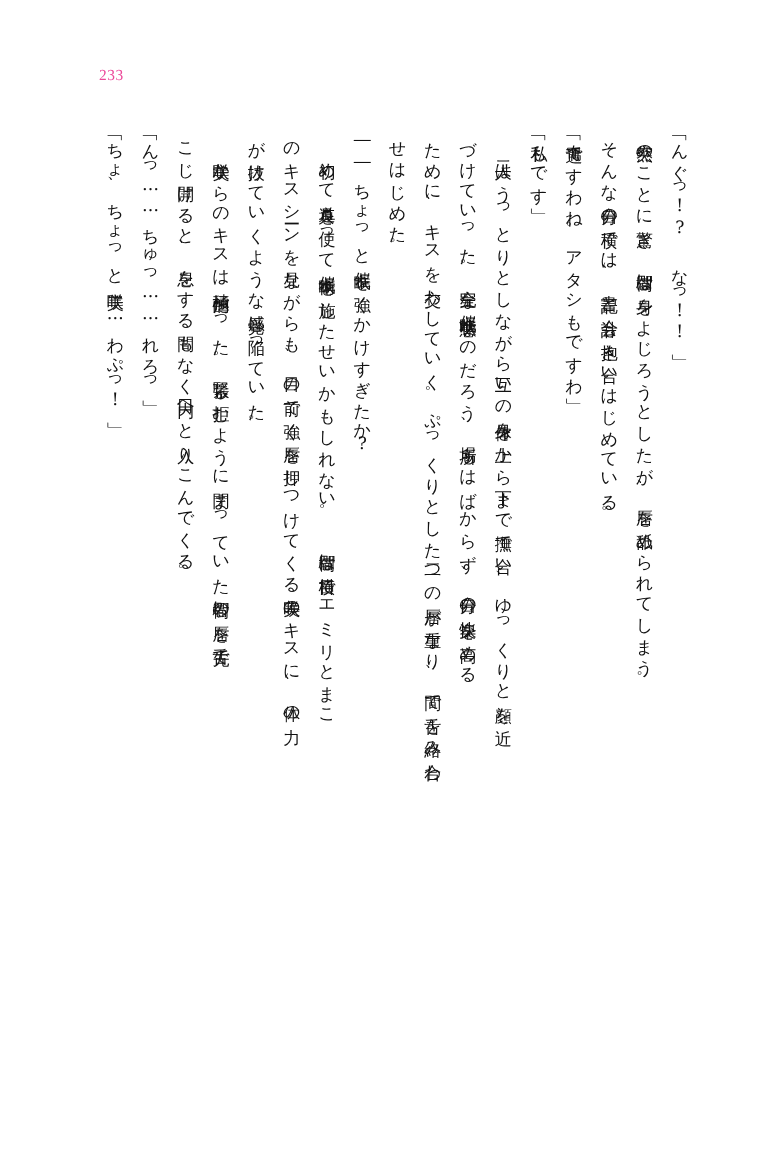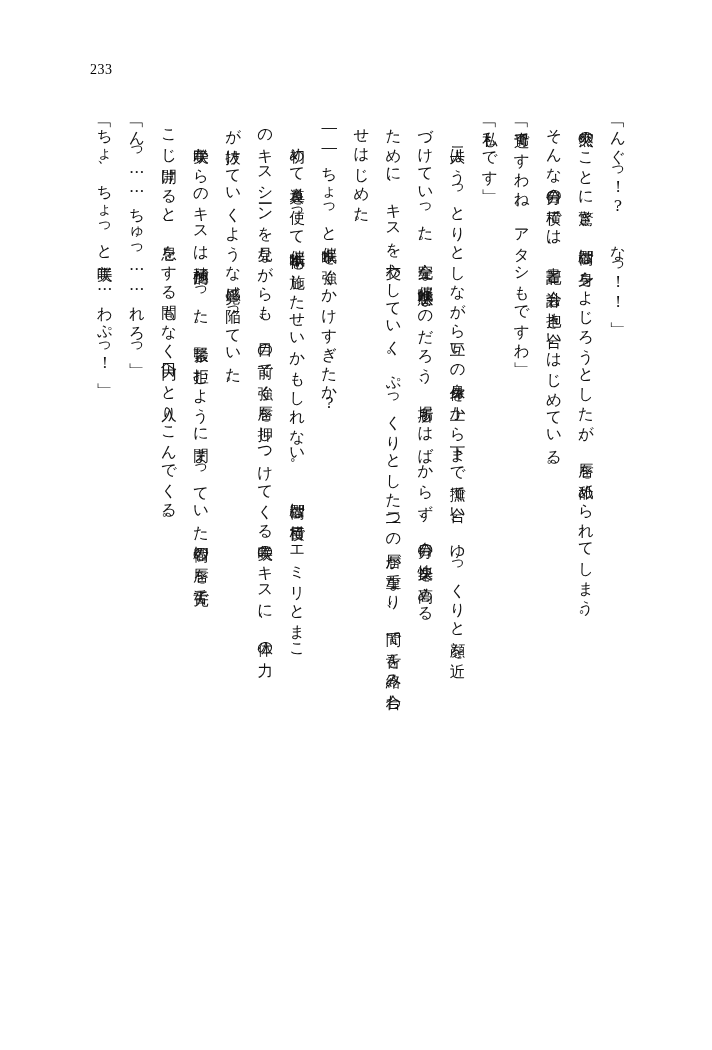--- a/index.html
+++ b/index.html
@@ -24,7 +24,7 @@
     left: 90px;
     font-size: 14px;
     letter-spacing: 0.5px;
-    color: #000000;
+    color: #ec4899;
     font-family: "Liberation Serif", "DejaVu Serif", serif;
   }
   .text-body {

